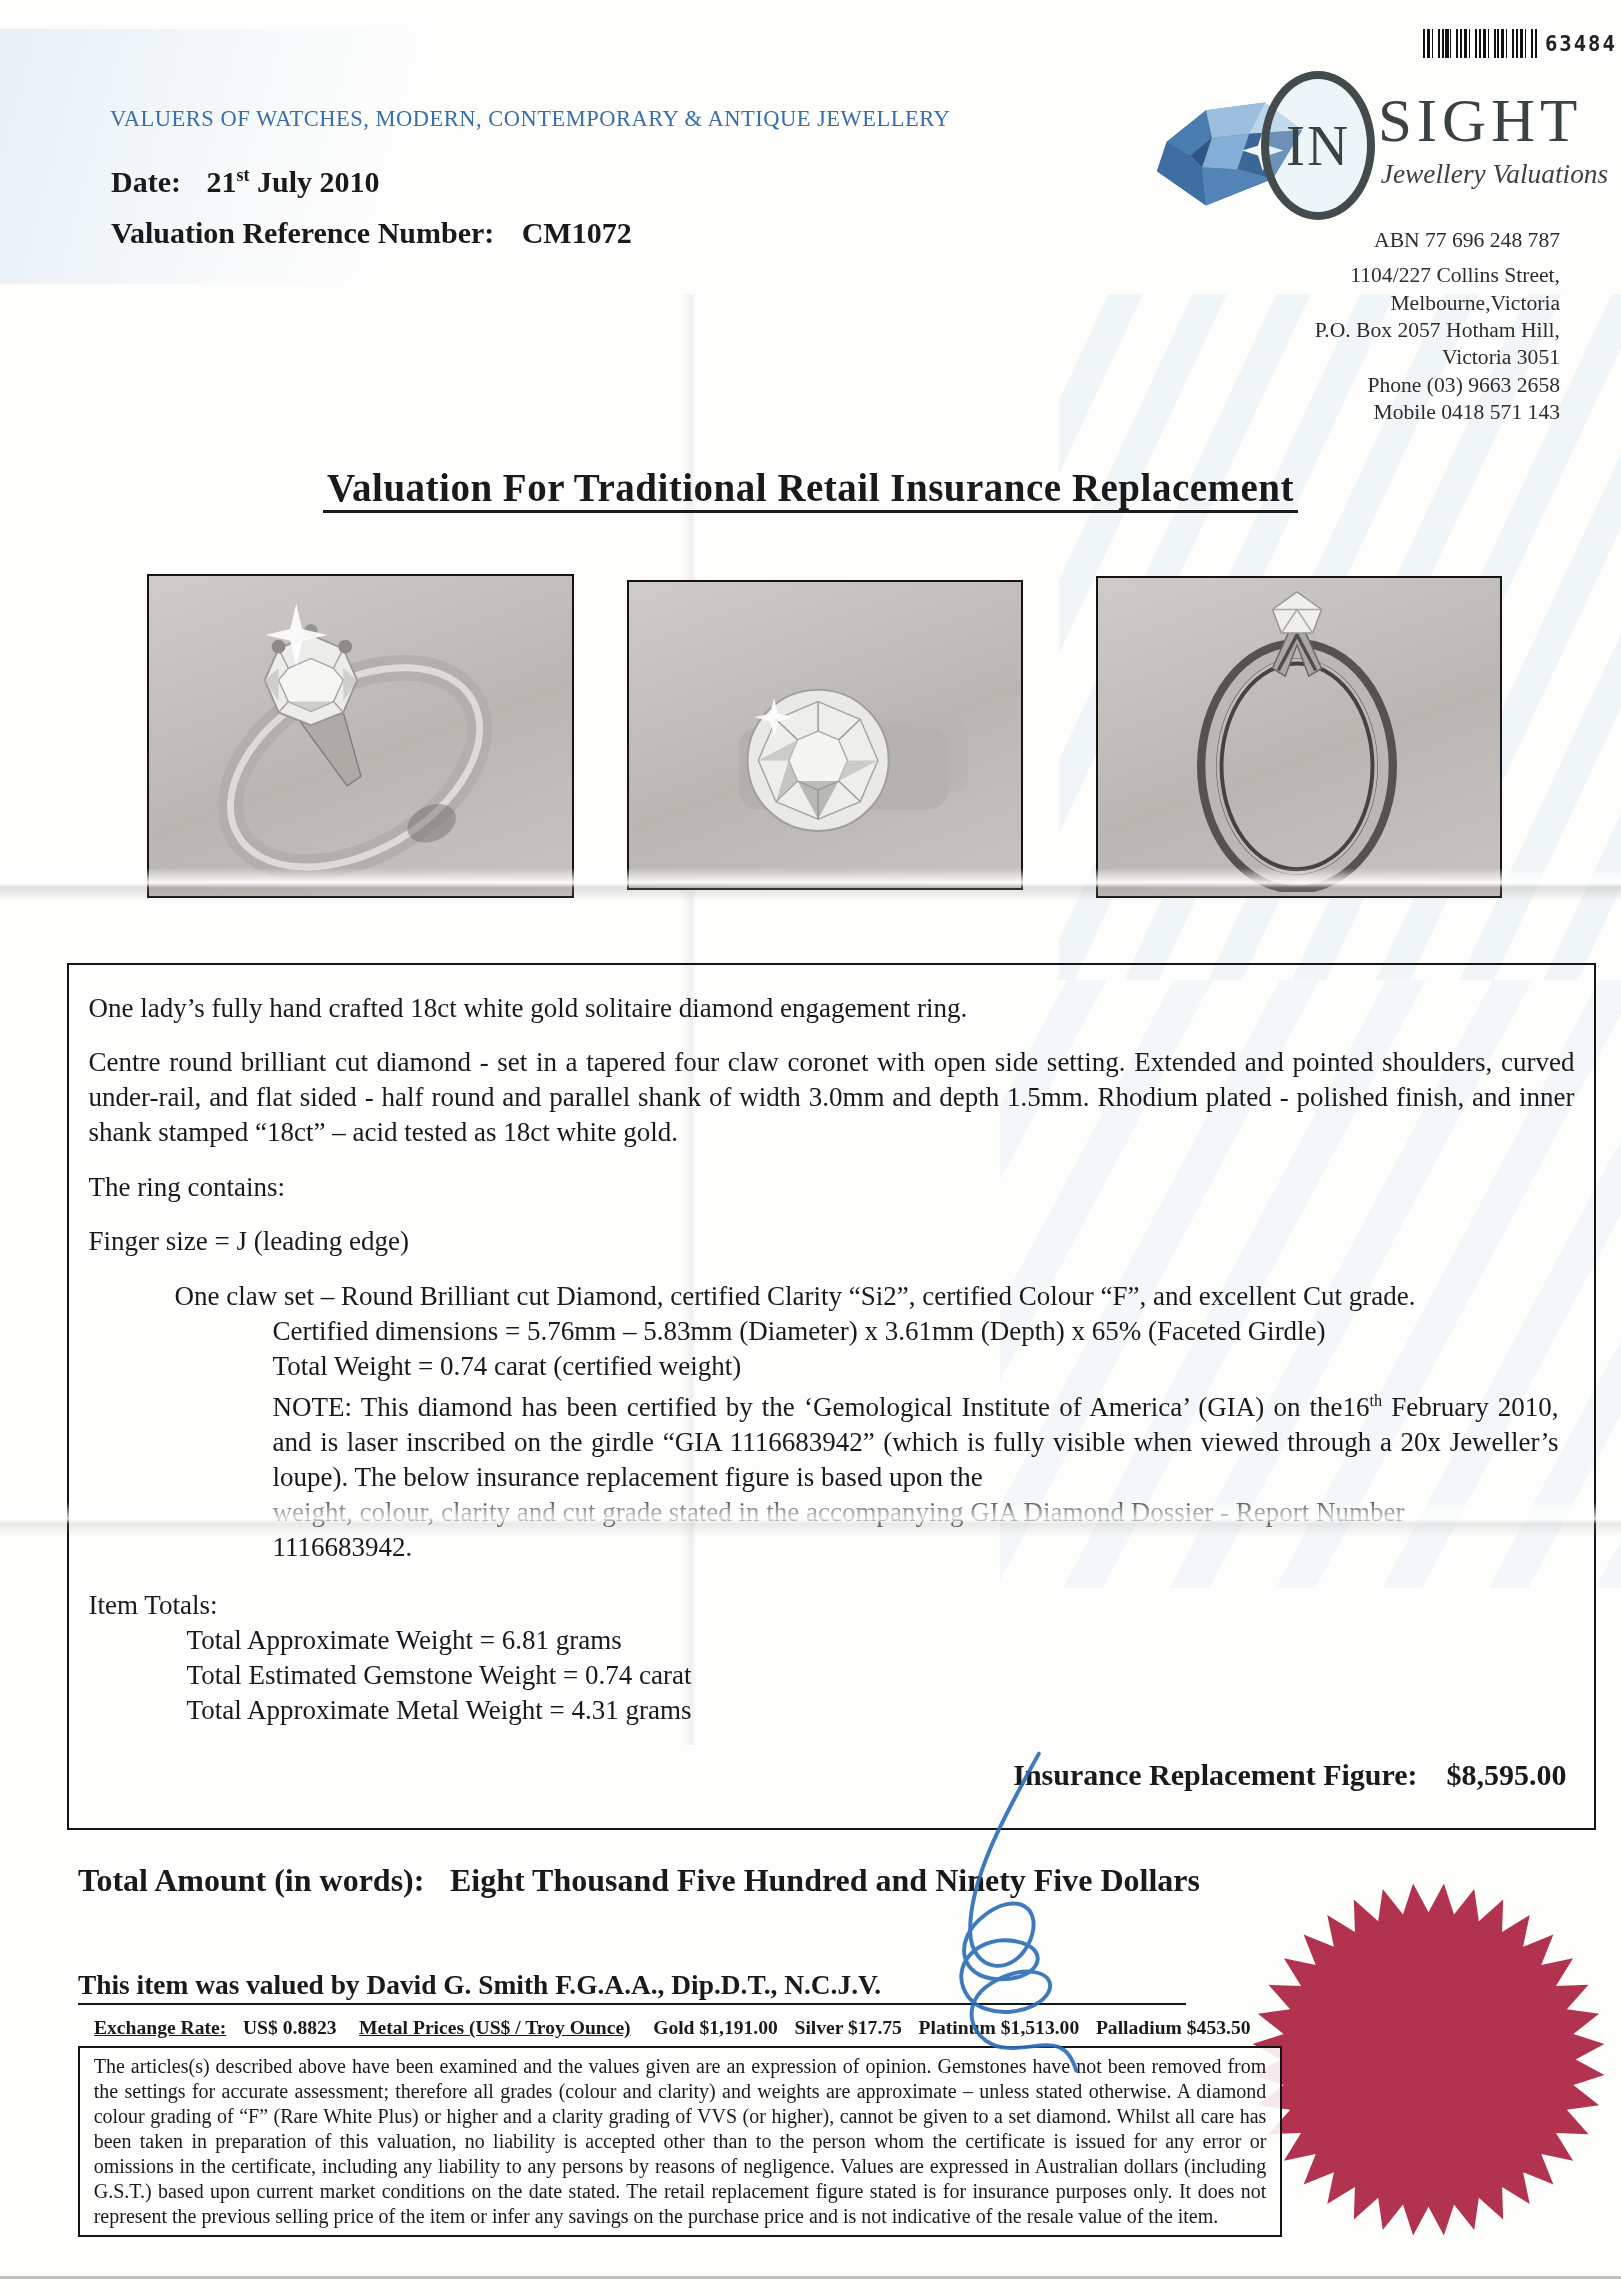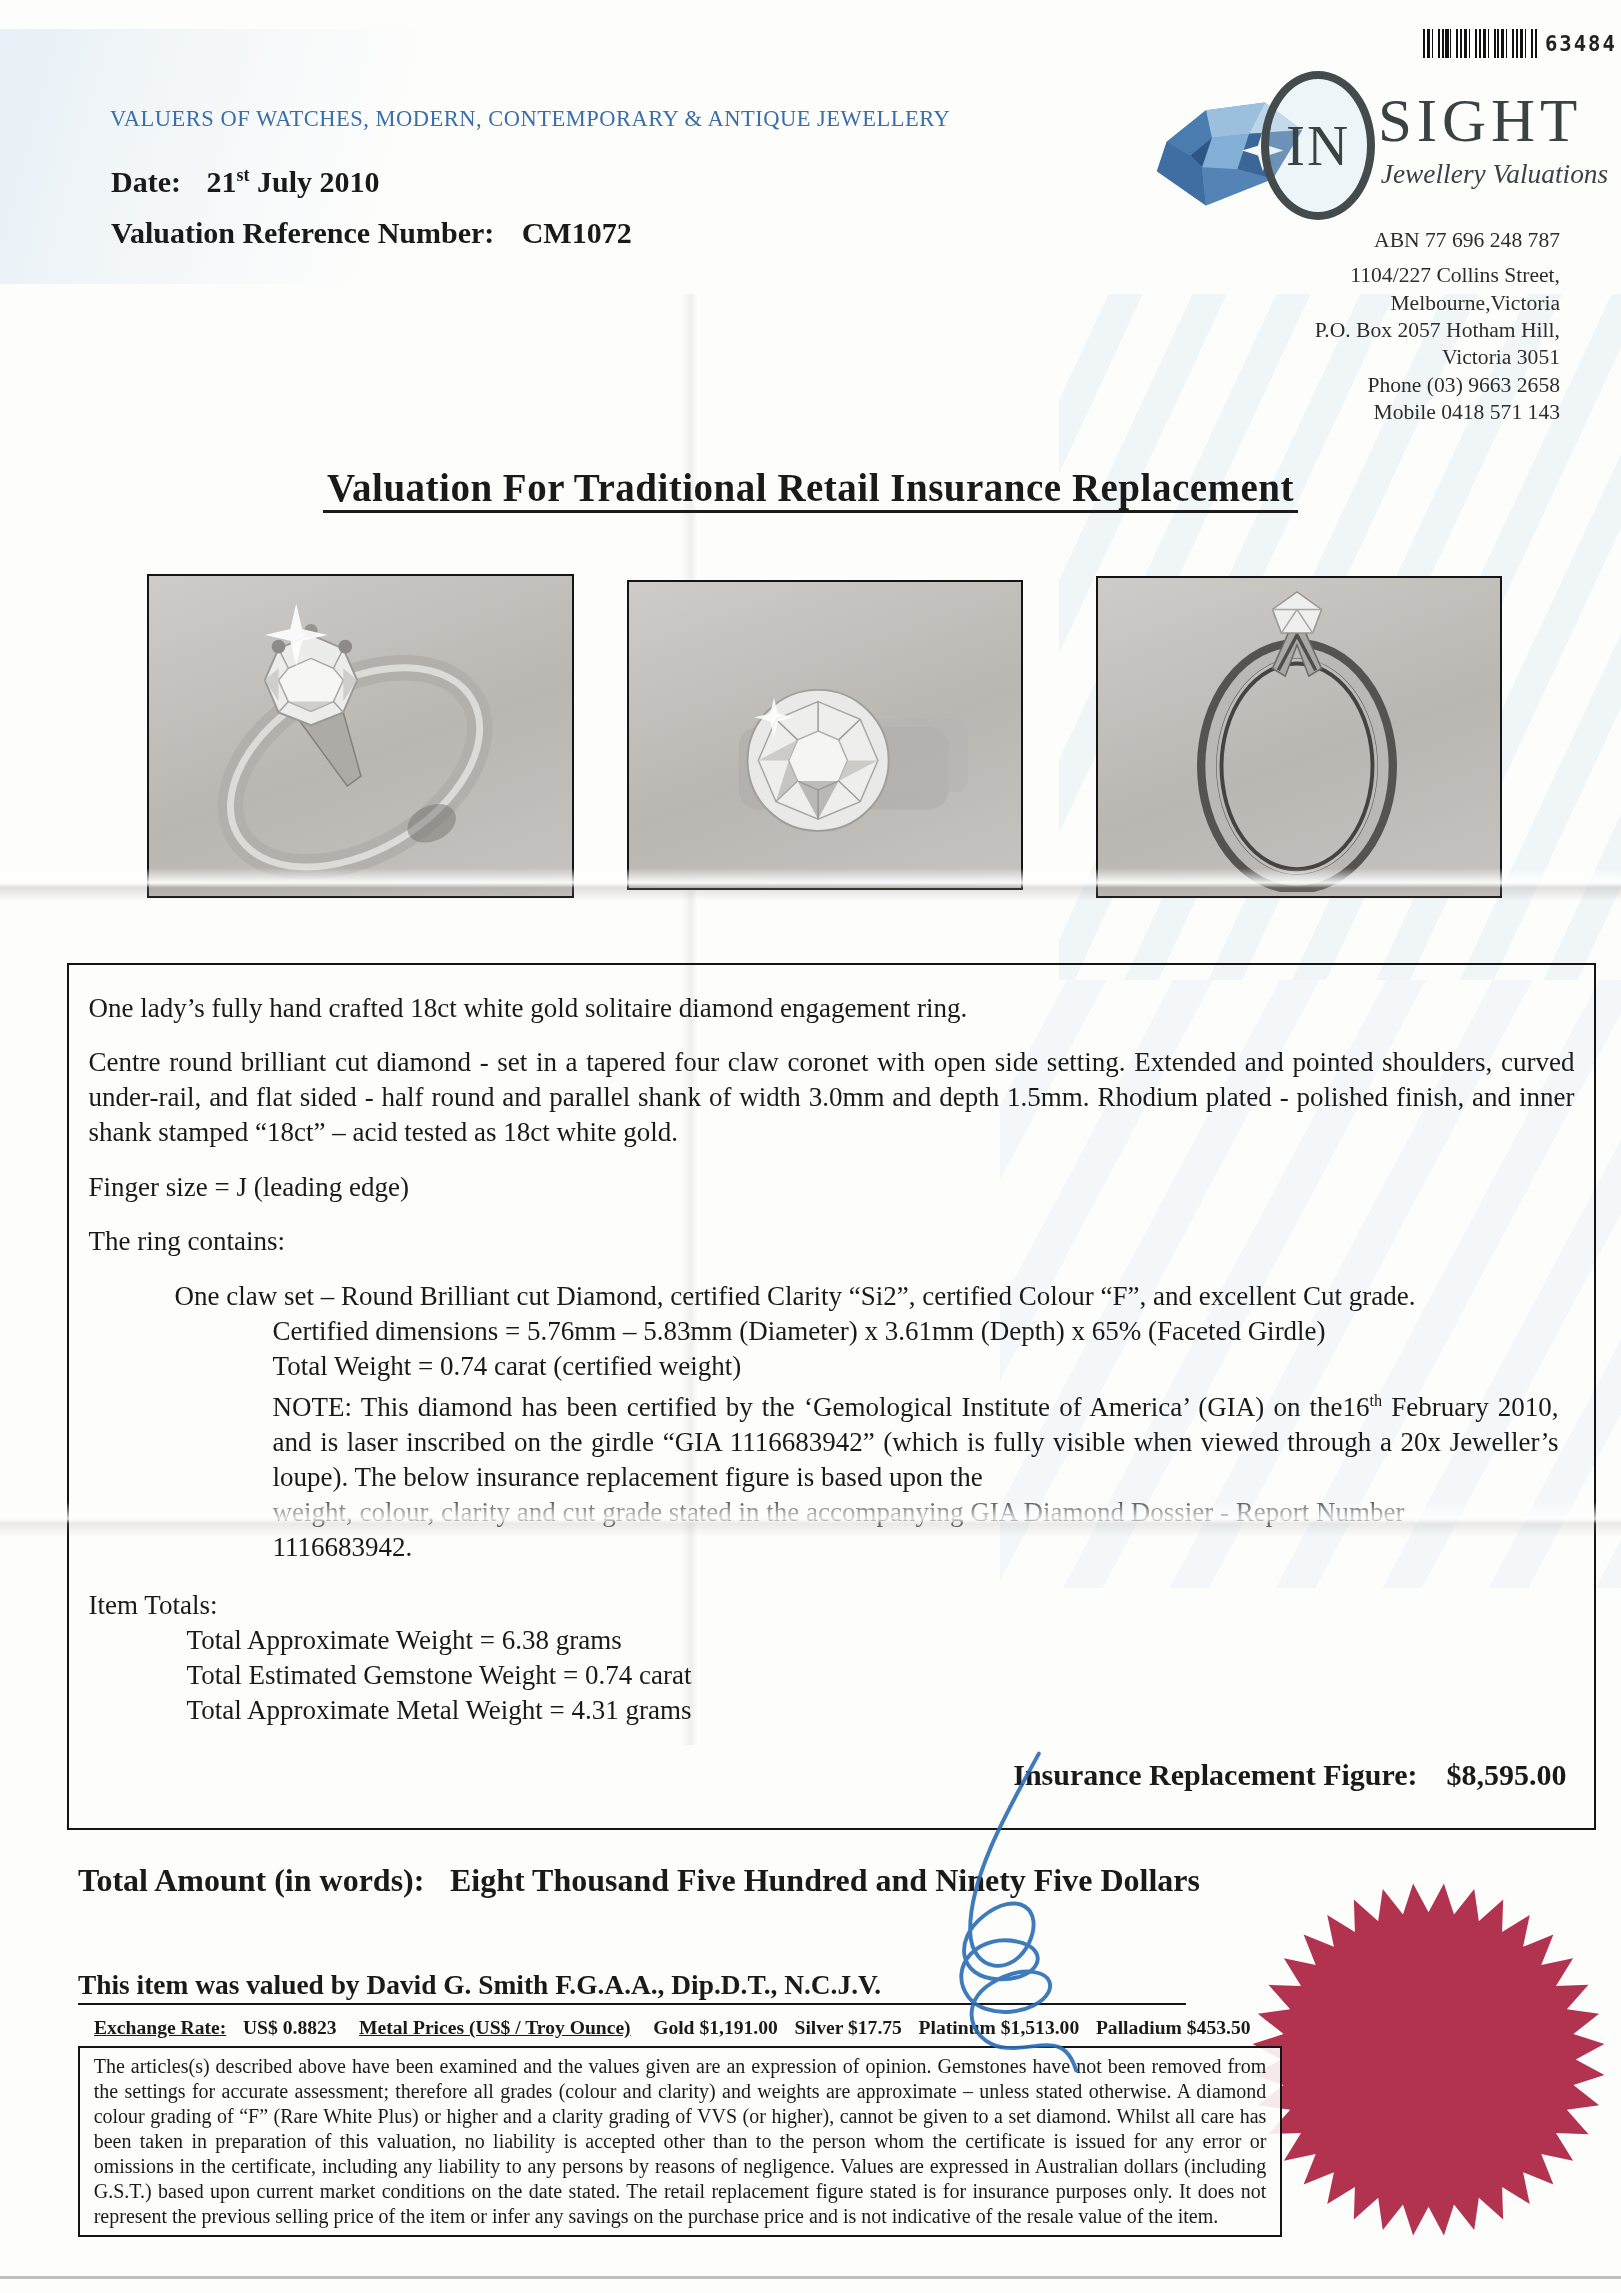--- a/index.html
+++ b/index.html
@@ -206,8 +206,8 @@
   <div class="main-box">
     <p>One lady’s fully hand crafted 18ct white gold solitaire diamond engagement ring.</p>
     <p class="just">Centre round brilliant cut diamond - set in a tapered four claw coronet with open side setting.  Extended and pointed shoulders, curved under-rail, and flat sided - half round and parallel shank of width 3.0mm and depth 1.5mm.  Rhodium plated - polished finish, and inner shank stamped “18ct” – acid tested as 18ct white gold.</p>
+    <p>The ring contains:</p>
     <p>Finger size = J (leading edge)</p>
-    <p>The ring contains:</p>
     <div class="contains-block">
       <p style="margin-bottom:0;">One claw set – Round Brilliant cut Diamond, certified Clarity “Si2”, certified Colour “F”, and excellent Cut grade.</p>
       <div class="detail-block">

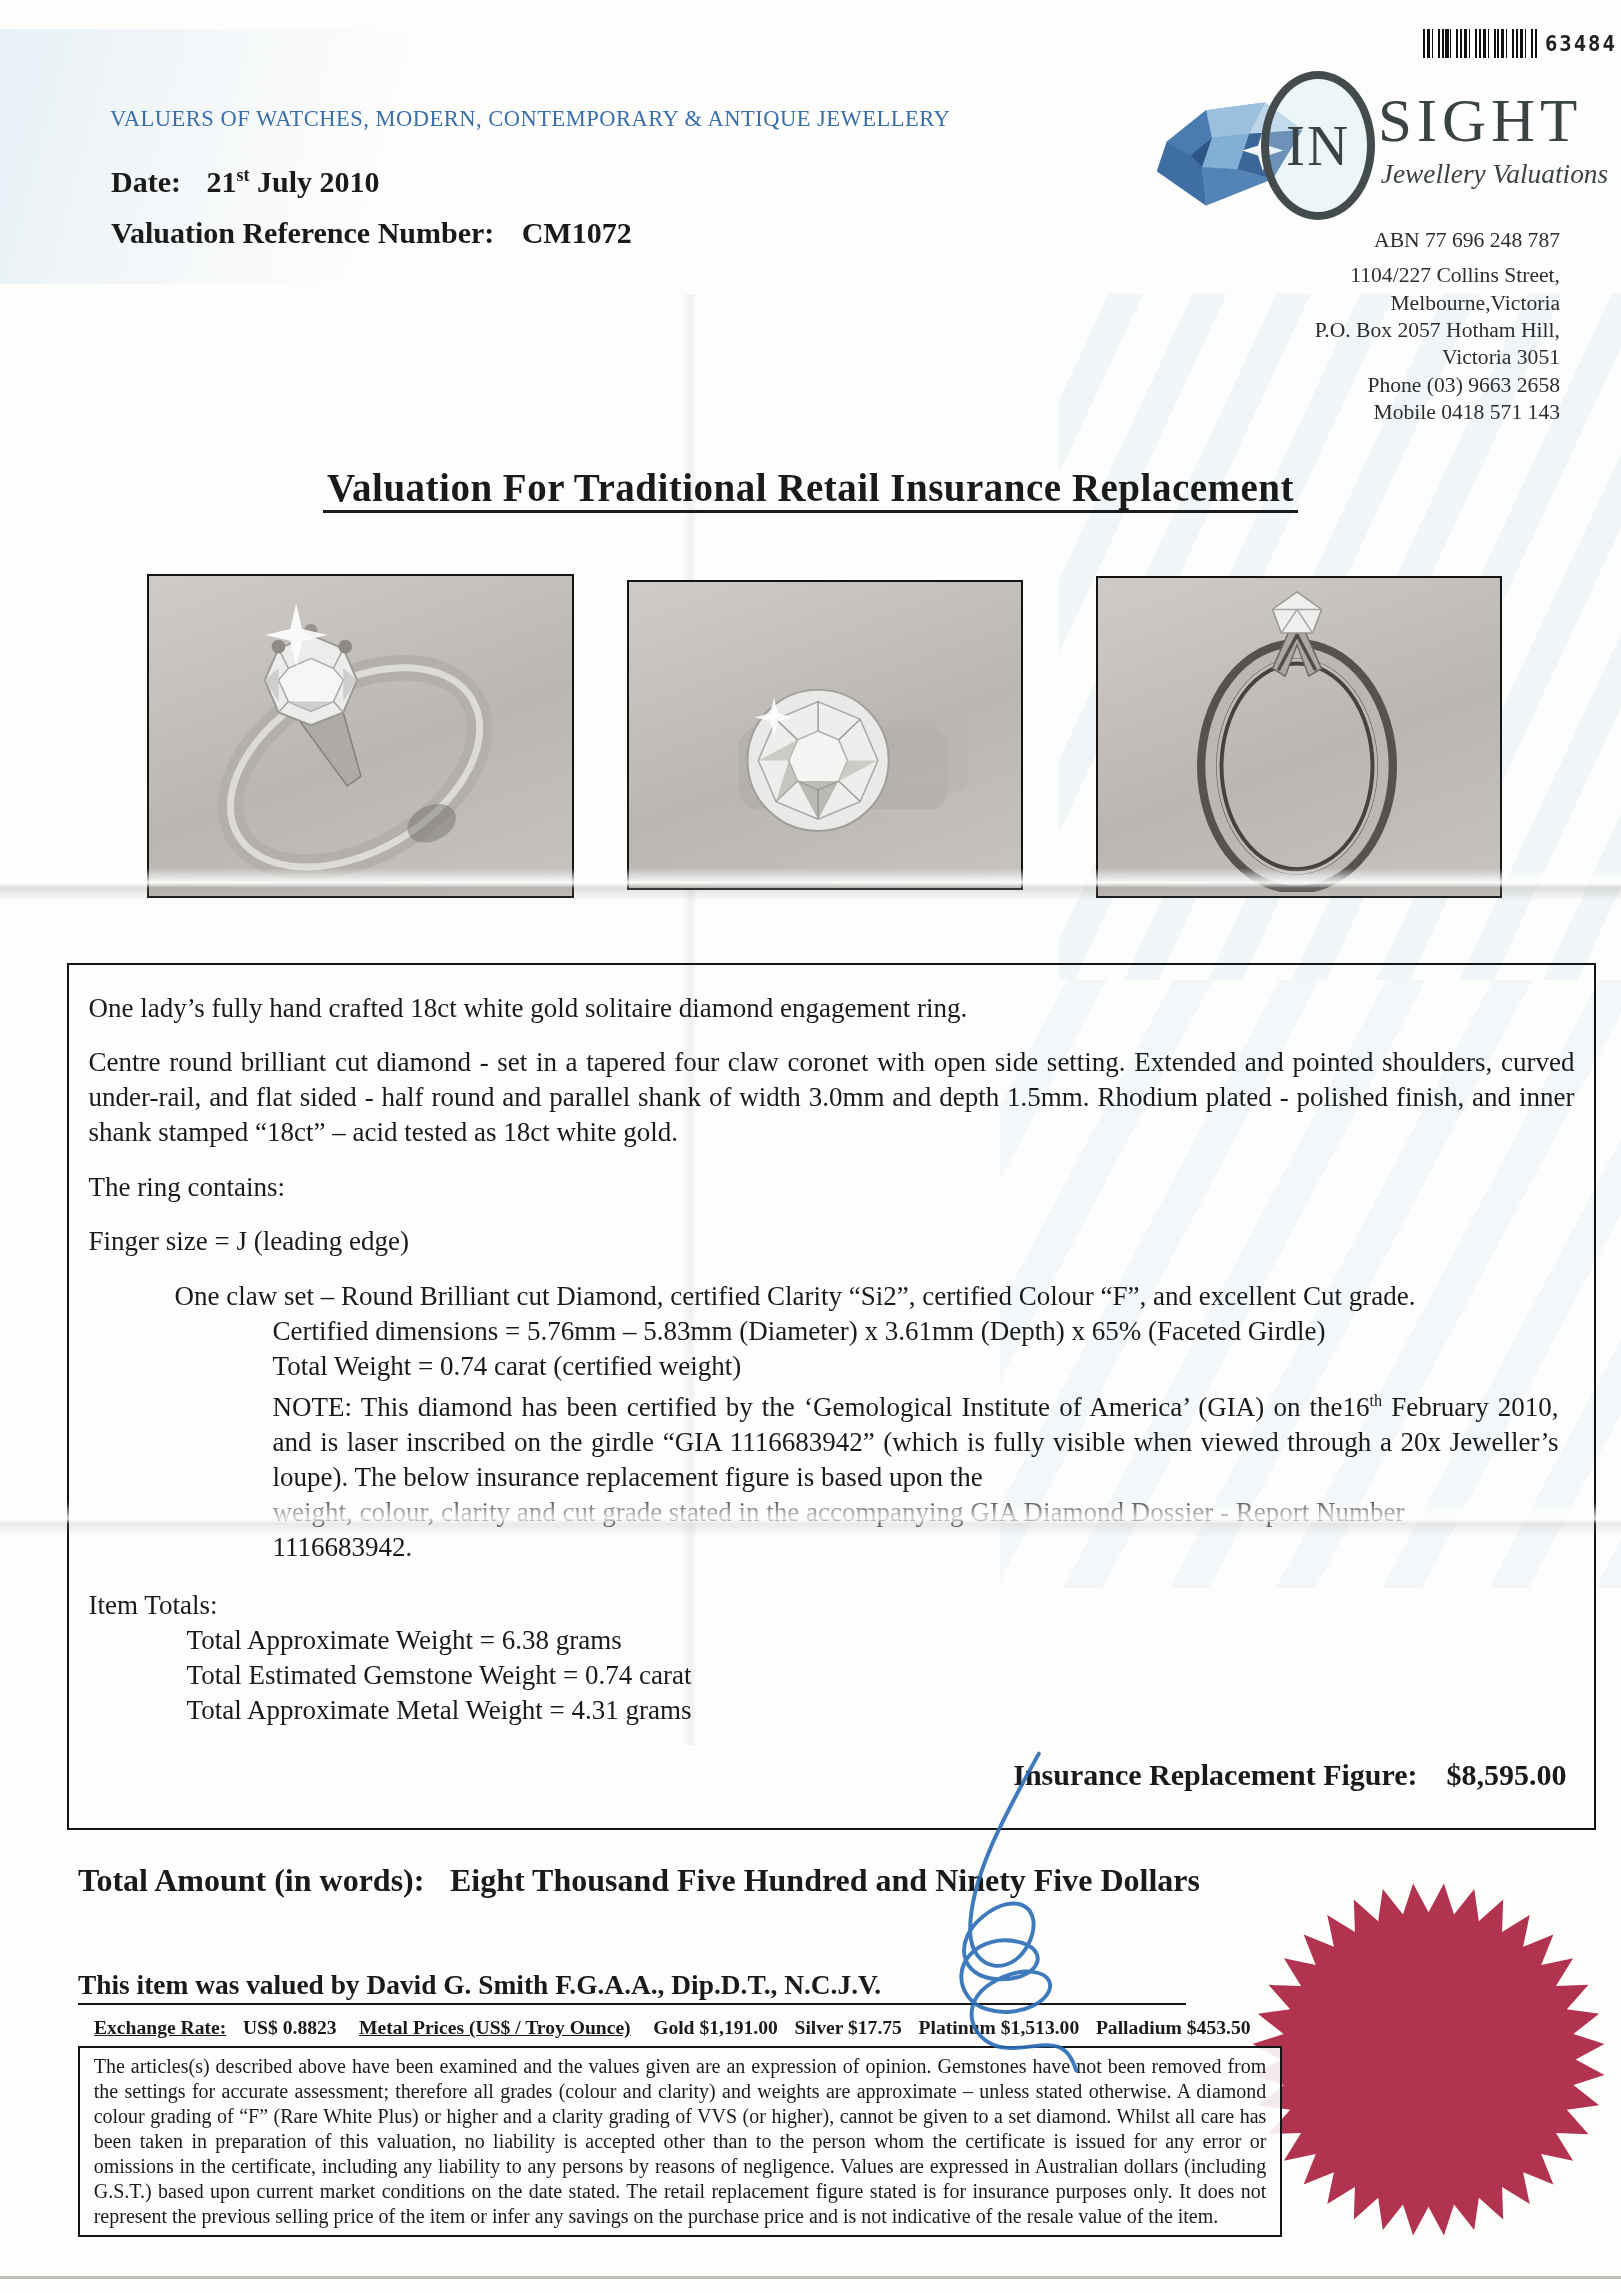--- a/index.html
+++ b/index.html
@@ -221,7 +221,7 @@
     <div class="totals-block">
       <div>Item Totals:</div>
       <div class="totals-lines">
-        <div>Total Approximate Weight = 6.38 grams</div>
+        <div>Total Approximate Weight = 6.81 grams</div>
         <div>Total Estimated Gemstone Weight = 0.74 carat</div>
         <div>Total Approximate Metal Weight = 4.31 grams</div>
       </div>

